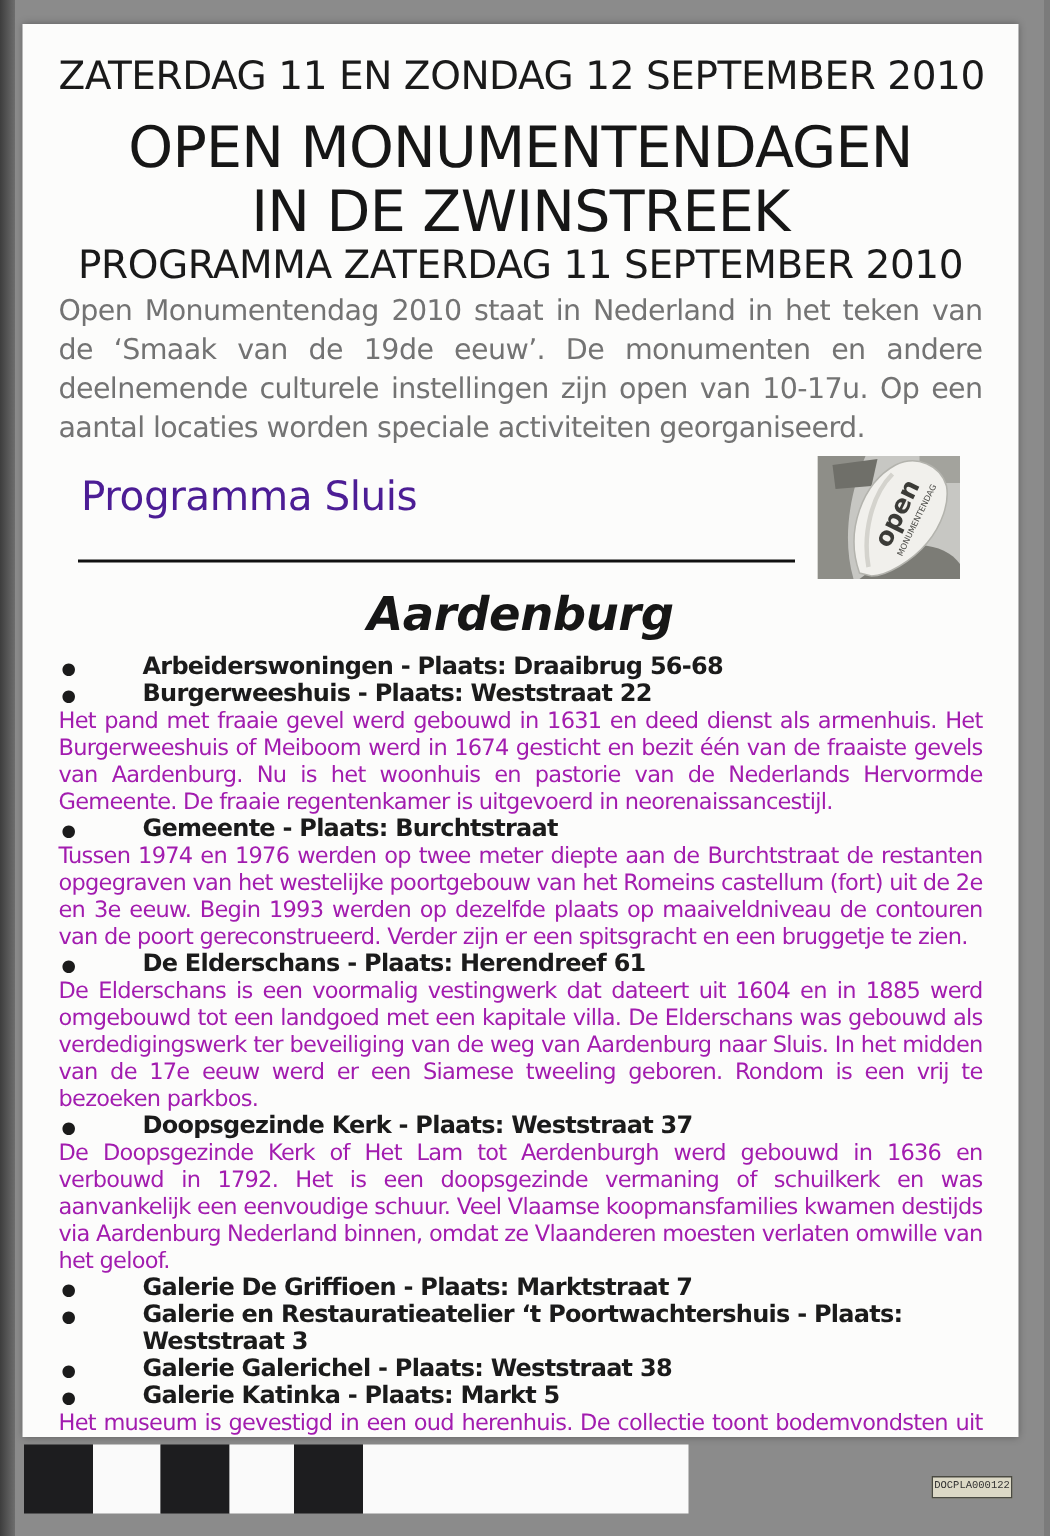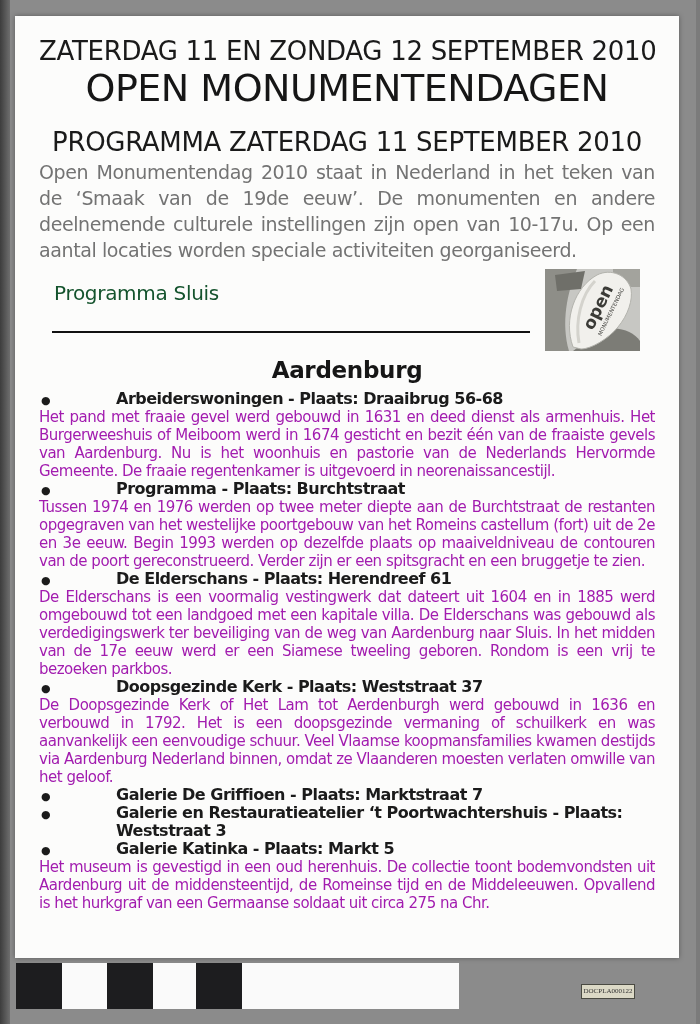--- a/index.html
+++ b/index.html
@@ -32,7 +32,7 @@
   }
   .main-title {
     font-size:38px; letter-spacing:-0.5px; text-align:center;
-    line-height:1.12; color:#161616; font-weight:400; margin-top:1px;
+    line-height:1.12; color:#161616; font-weight:400; margin-top:11px;
   }
   .subtitle {
     font-size:26px; letter-spacing:-0.3px; text-align:center;

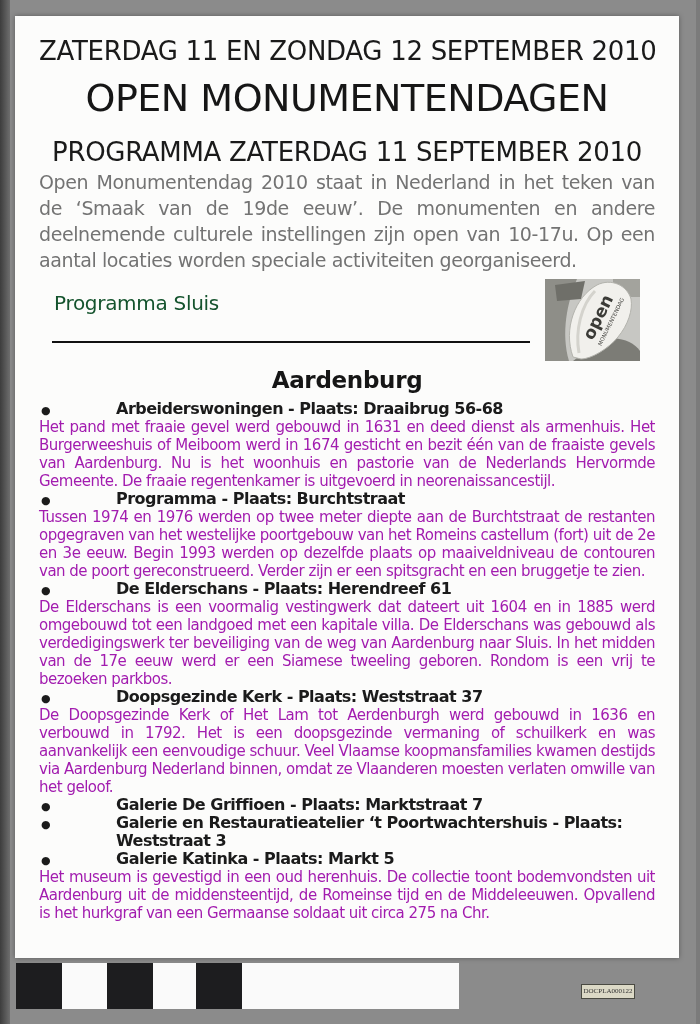--- a/index.html
+++ b/index.html
@@ -94,6 +94,7 @@
   <div class="date-line">ZATERDAG 11 EN ZONDAG 12 SEPTEMBER 2010</div>
   <div class="main-title">
     <div>OPEN MONUMENTENDAGEN</div>
+    <div>IN DE ZWINSTREEK</div>
   </div>
   <div class="subtitle">PROGRAMMA ZATERDAG 11 SEPTEMBER 2010</div>
 

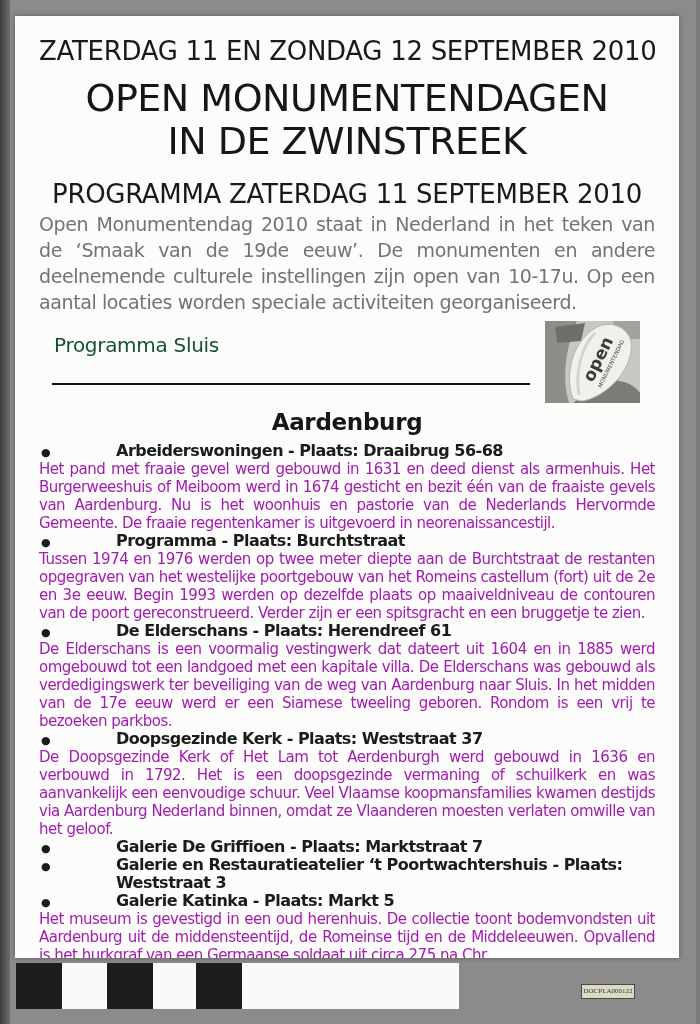--- a/index.html
+++ b/index.html
@@ -36,7 +36,7 @@
   }
   .subtitle {
     font-size:26px; letter-spacing:-0.3px; text-align:center;
-    white-space:nowrap; margin-top:17px; color:#1a1a1a; font-weight:400;
+    white-space:nowrap; margin-top:0; color:#1a1a1a; font-weight:400;
   }
   .intro {
     margin-top:2px; font-size:19px; line-height:26px;

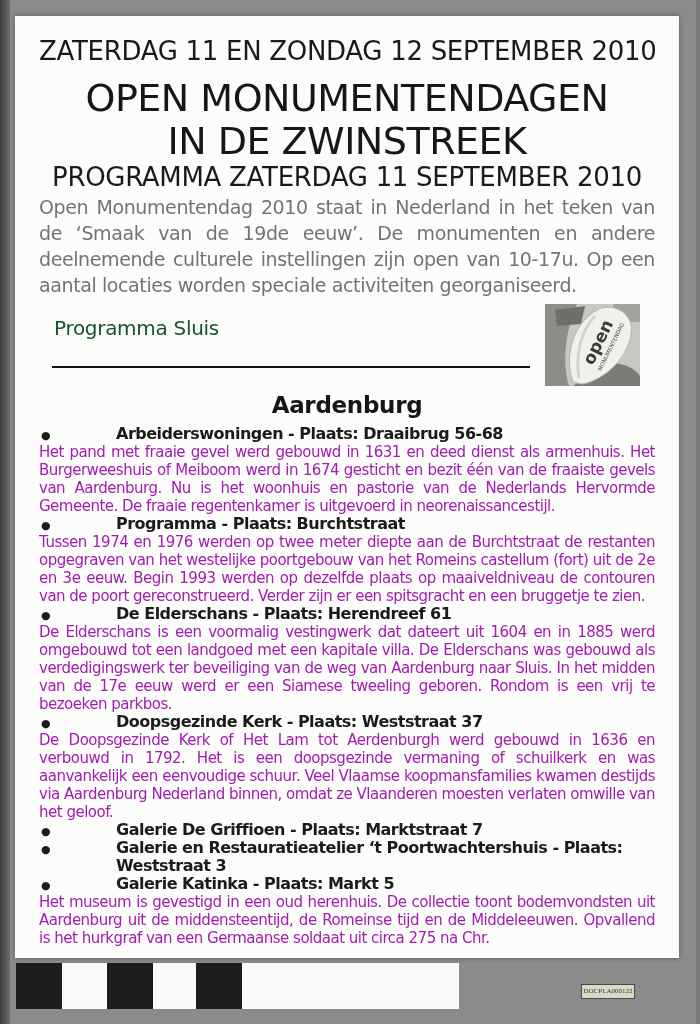--- a/index.html
+++ b/index.html
@@ -47,7 +47,7 @@
   }
   .program-left { flex:1; padding-top:12px; }
   .program-label {
-    font-size:20px; letter-spacing:-0.3px; padding-left:15px; color:#14532d;
+    font-size:27px; letter-spacing:-0.3px; padding-left:15px; color:#4c1d95;
   }
   .program-rule {
     height:2px; background:#111; width:478px; margin:26px 0 0 13px;

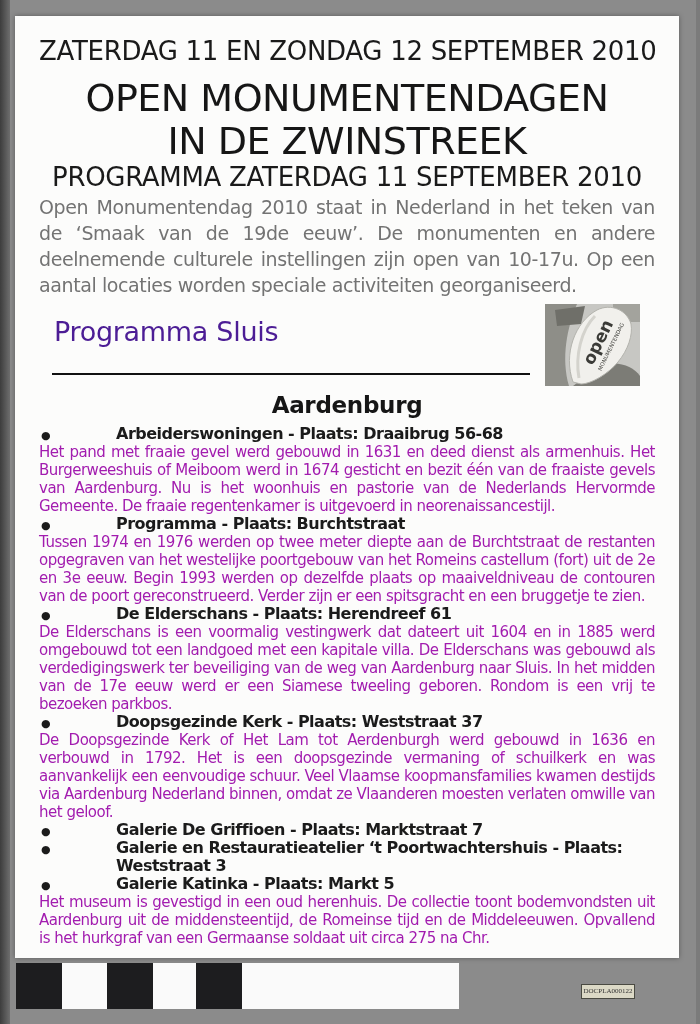--- a/index.html
+++ b/index.html
@@ -54,8 +54,8 @@
   }
   .logo-box { width:95px; height:82px; margin-right:15px; }
   .section-heading {
-    text-align:center; font-size:23px; font-weight:bold;
-    letter-spacing:-0.3px; margin-top:4px; color:#161616;
+    text-align:center; font-size:31px; font-weight:bold;
+    letter-spacing:-0.3px; margin-top:4px; color:#161616;font-style:italic;
   }
   .monument-list { margin-top:7px; }
   .item { font-size:15px; line-height:18px; letter-spacing:-0.5px;gap:21px; }

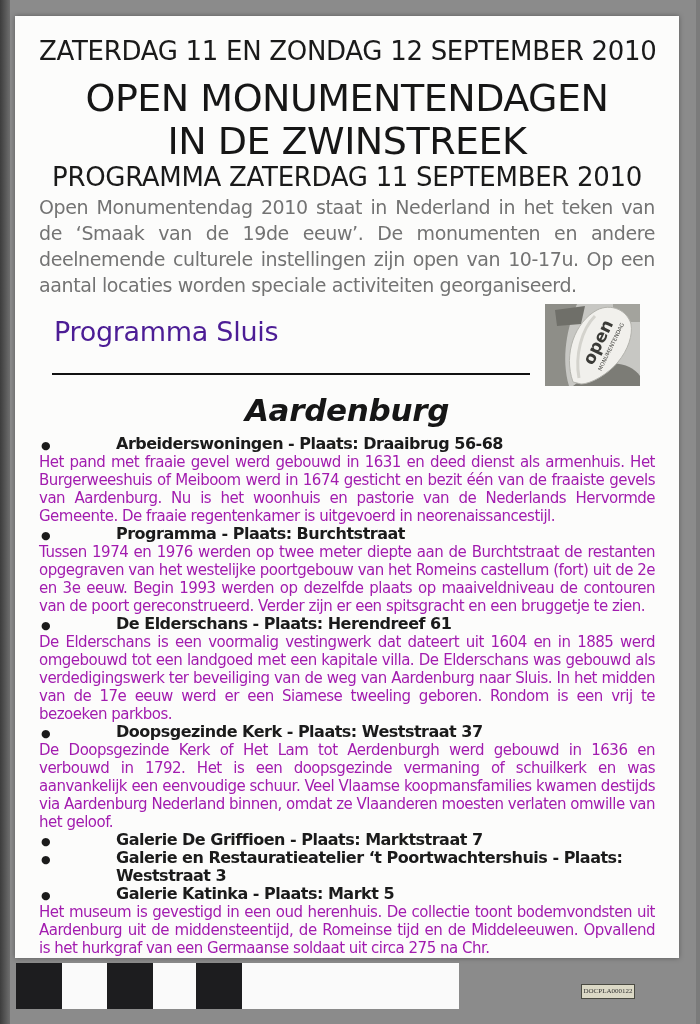--- a/index.html
+++ b/index.html
@@ -58,7 +58,7 @@
     letter-spacing:-0.3px; margin-top:4px; color:#161616;font-style:italic;
   }
   .monument-list { margin-top:7px; }
-  .item { font-size:15px; line-height:18px; letter-spacing:-0.5px;gap:21px; }
+  .item { font-size:15px; line-height:18px; letter-spacing:-0.5px; }
   .item.para { text-align:justify; color:#a21caf; }
   .item.bullet { display:flex; font-weight:bold; font-size:16px; color:#1b1b1b; }
   .item.bullet .dot { width:56px; flex:0 0 56px; position:relative; }

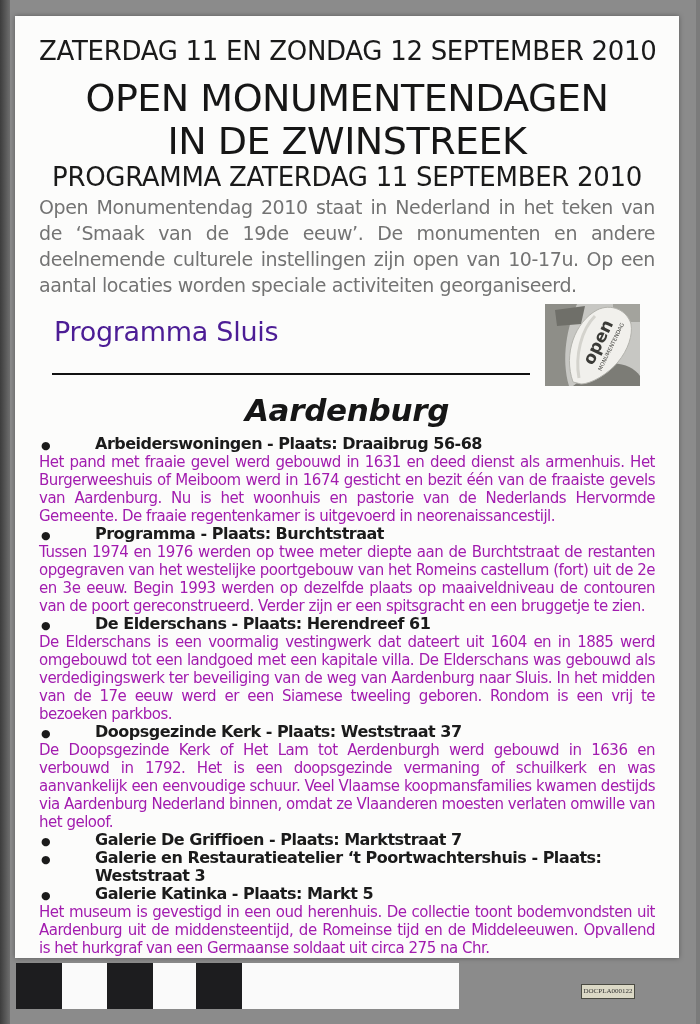--- a/index.html
+++ b/index.html
@@ -129,6 +129,10 @@
         <span class="dot"></span>
         <span class="lbl">Arbeiderswoningen - Plaats: Draaibrug 56-68</span>
       </div>
+      <div class="item bullet">
+        <span class="dot"></span>
+        <span class="lbl">Burgerweeshuis - Plaats: Weststraat 22</span>
+      </div>
       <div class="item para">Het pand met fraaie gevel werd gebouwd in 1631 en deed dienst als armenhuis. Het Burgerweeshuis of Meiboom werd in 1674 gesticht en bezit één van de fraaiste gevels van Aardenburg. Nu is het woonhuis en pastorie van de Nederlands Hervormde Gemeente. De fraaie regentenkamer is uitgevoerd in neorenaissancestijl.</div>
       <div class="item bullet">
         <span class="dot"></span>

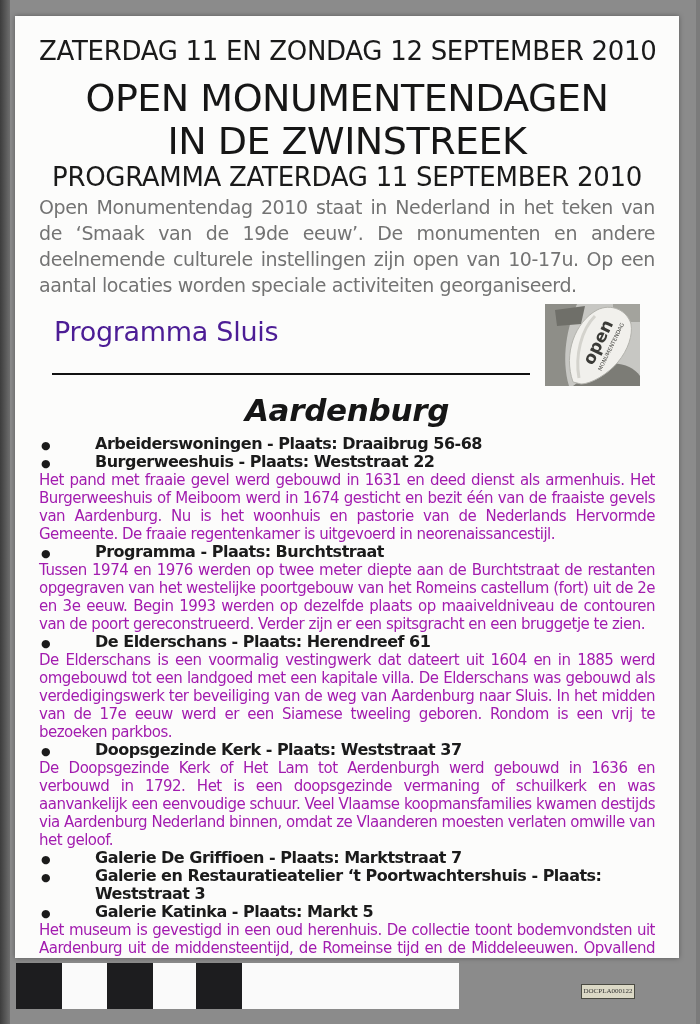--- a/index.html
+++ b/index.html
@@ -136,7 +136,7 @@
       <div class="item para">Het pand met fraaie gevel werd gebouwd in 1631 en deed dienst als armenhuis. Het Burgerweeshuis of Meiboom werd in 1674 gesticht en bezit één van de fraaiste gevels van Aardenburg. Nu is het woonhuis en pastorie van de Nederlands Hervormde Gemeente. De fraaie regentenkamer is uitgevoerd in neorenaissancestijl.</div>
       <div class="item bullet">
         <span class="dot"></span>
-        <span class="lbl">Programma - Plaats: Burchtstraat</span>
+        <span class="lbl">Gemeente - Plaats: Burchtstraat</span>
       </div>
       <div class="item para">Tussen 1974 en 1976 werden op twee meter diepte aan de Burchtstraat de restanten opgegraven van het westelijke poortgebouw van het Romeins castellum (fort) uit de 2e en 3e eeuw. Begin 1993 werden op dezelfde plaats op maaiveldniveau de contouren van de poort gereconstrueerd. Verder zijn er een spitsgracht en een bruggetje te zien.</div>
       <div class="item bullet">

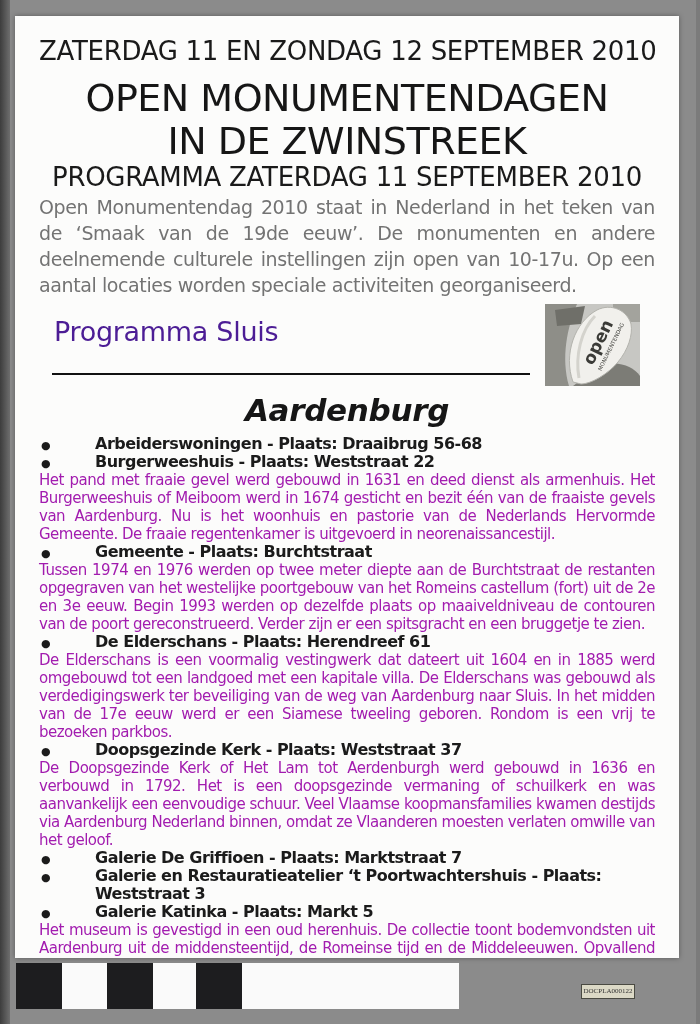--- a/index.html
+++ b/index.html
@@ -159,6 +159,10 @@
       </div>
       <div class="item bullet">
         <span class="dot"></span>
+        <span class="lbl">Galerie Galerichel - Plaats: Weststraat 38</span>
+      </div>
+      <div class="item bullet">
+        <span class="dot"></span>
         <span class="lbl">Galerie Katinka - Plaats: Markt 5</span>
       </div>
       <div class="item para">Het museum is gevestigd in een oud herenhuis. De collectie toont bodemvondsten uit Aardenburg uit de middensteentijd, de Romeinse tijd en de Middeleeuwen. Opvallend is het hurkgraf van een Germaanse soldaat uit circa 275 na Chr.</div>

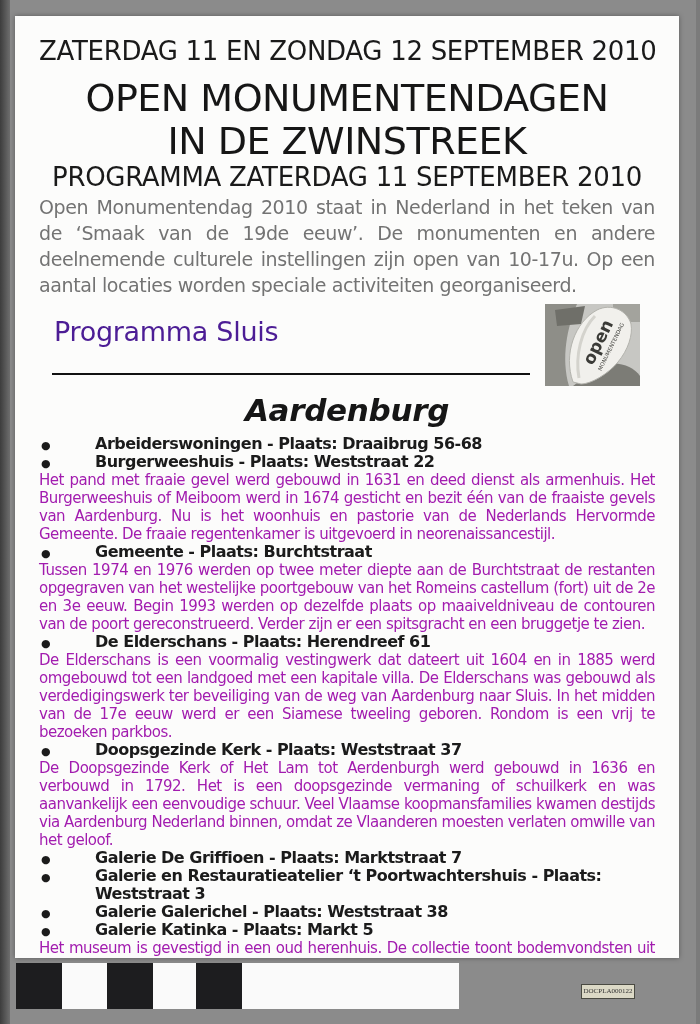--- a/index.html
+++ b/index.html
@@ -77,10 +77,10 @@
   .cal-b3 { width:46px; background:#1d1d1f; }
   .cal-wl { width:217px; background:#fafafa; }
   .catalog-label {
-    position:absolute; left:581px; top:984px; width:54px; height:15px;
+    position:absolute; left:621px; top:984px; width:54px; height:15px;
     background:#dcd9c6; border:1px solid #4a4a42;
     font-size:7px; line-height:13px; text-align:center; color:#333;
-    font-family:Liberation Serif, serif; letter-spacing:0;
+    font-family:Liberation Mono, monospace; letter-spacing:0;
     overflow:hidden;
   }
 </style>

